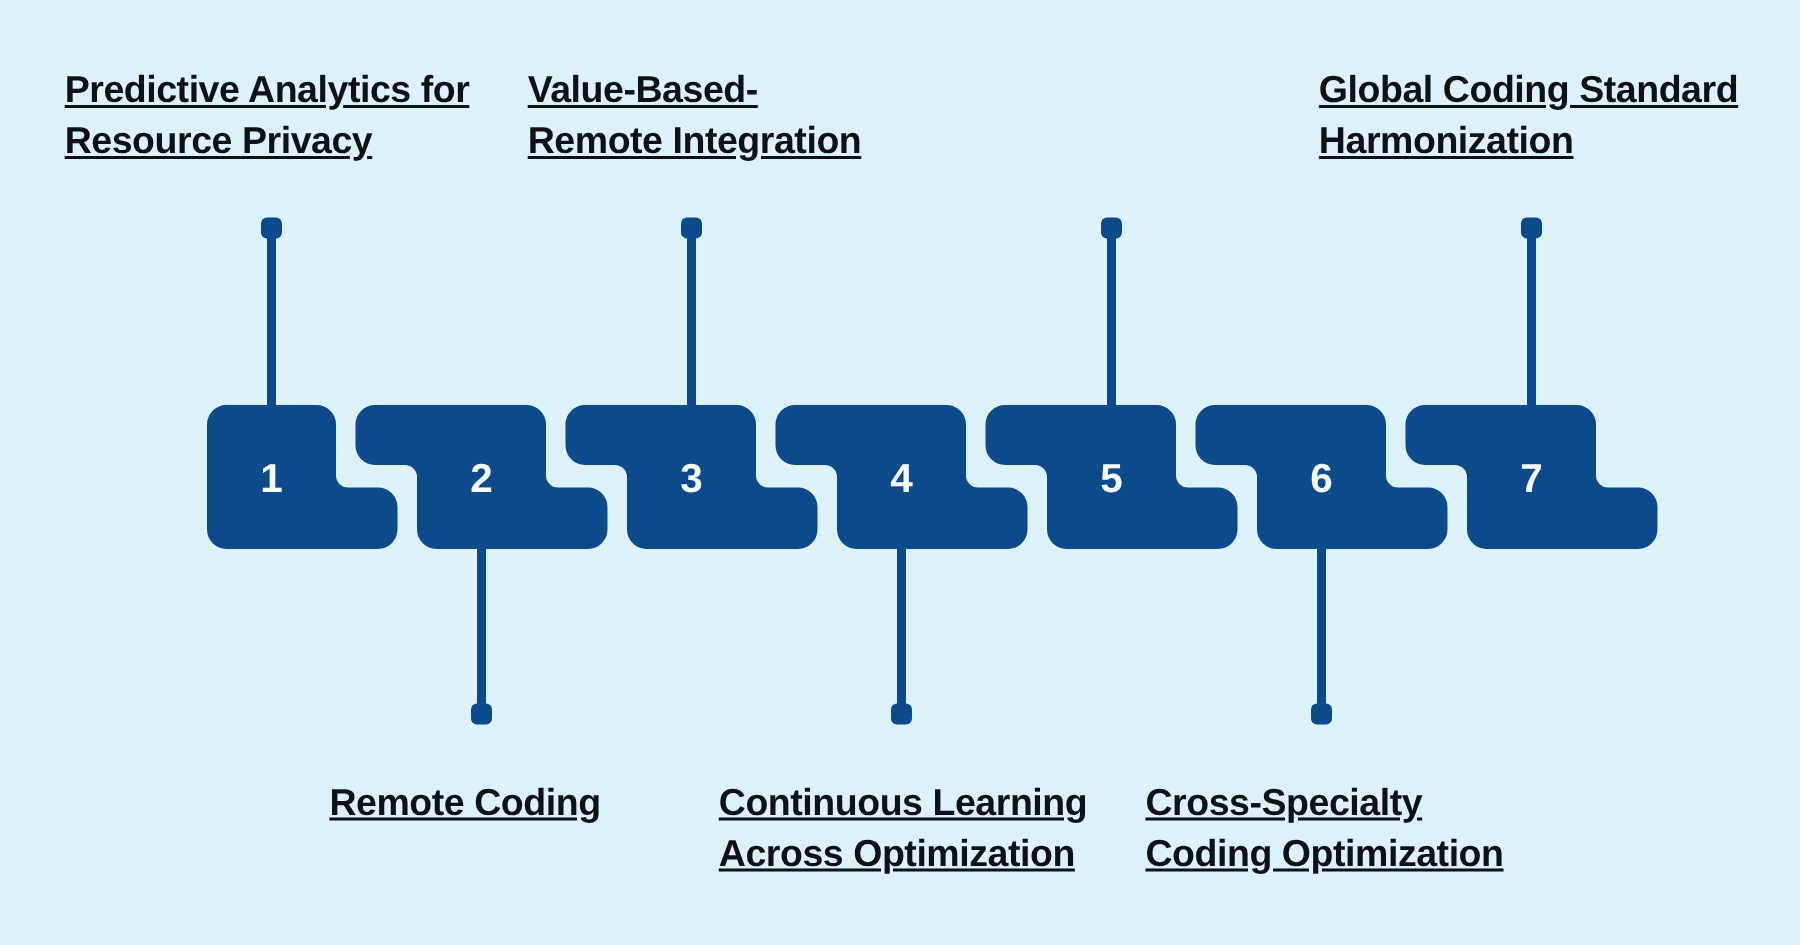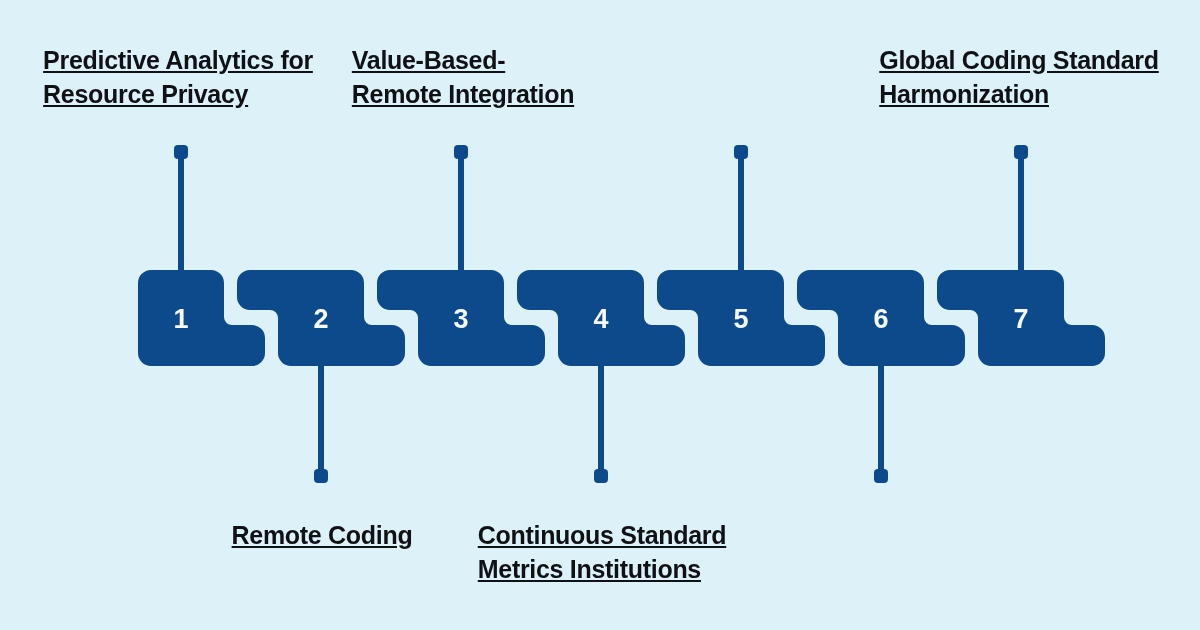--- a/index.html
+++ b/index.html
@@ -121,7 +121,7 @@
     <span>Harmonization</span>
   </div>
 
-  <div class="step-label label-bottom" style="left:322px">
+  <div class="step-label label-bottom" style="left:310px">
     <span>Remote Coding</span>
   </div>
   <div class="step-label label-bottom" style="left:602px">

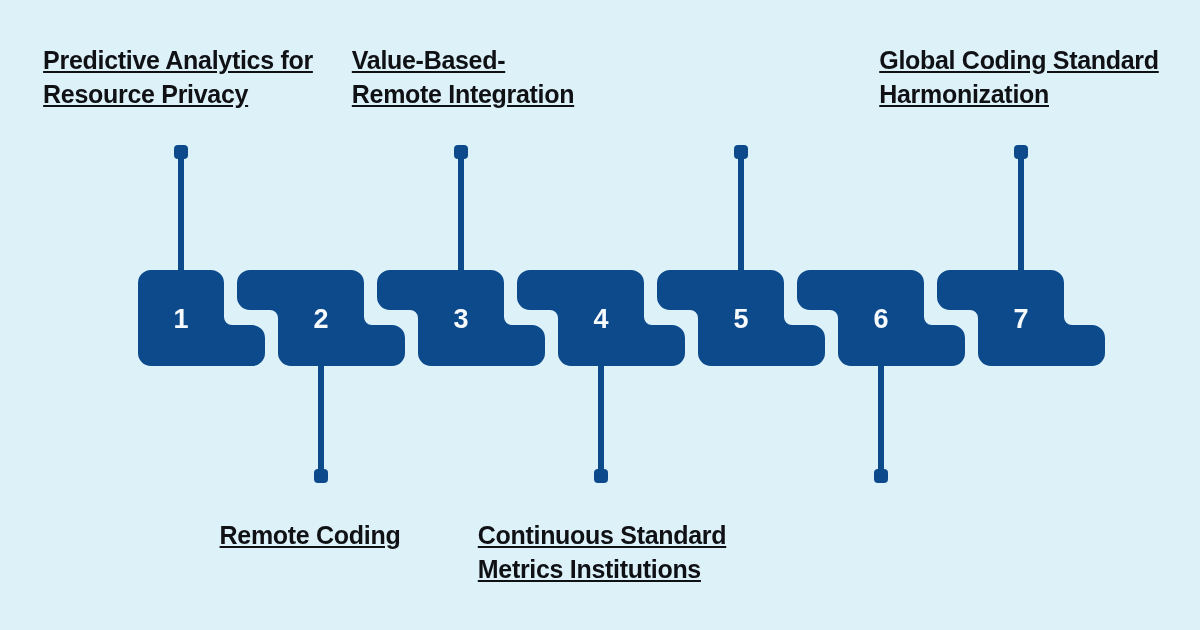--- a/index.html
+++ b/index.html
@@ -125,7 +125,7 @@
     <span>Remote Coding</span>
   </div>
   <div class="step-label label-bottom" style="left:602px">
-    <span>Continuous Standard</span>
+    <span>Continuous Learning</span>
     <span>Metrics Institutions</span>
   </div>
 

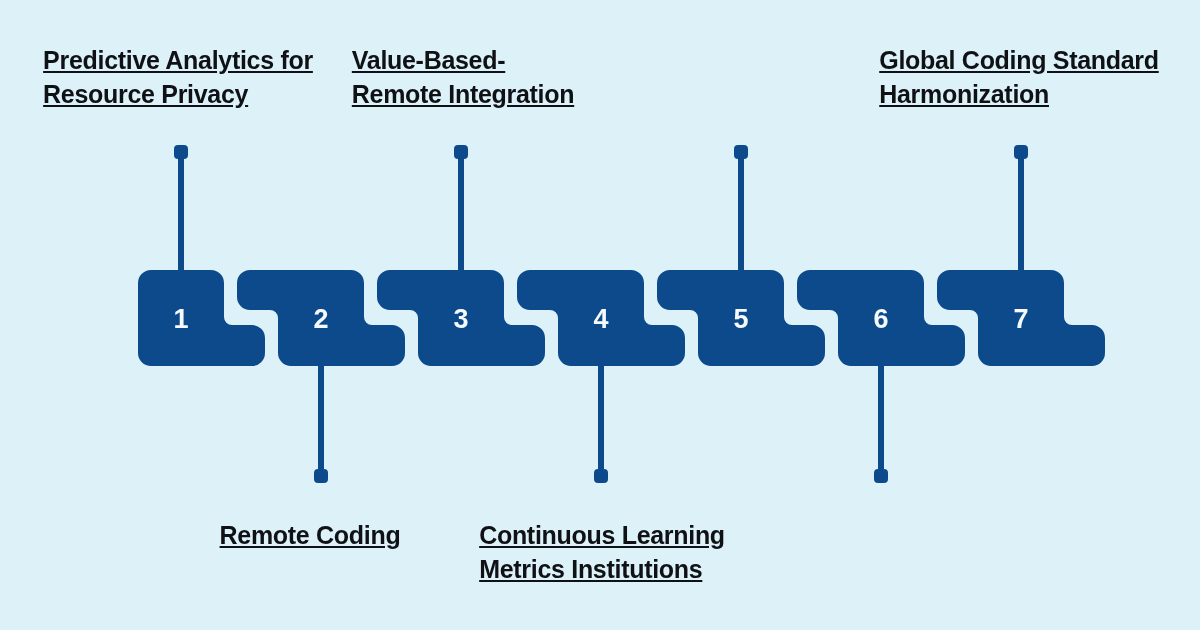--- a/index.html
+++ b/index.html
@@ -128,6 +128,10 @@
     <span>Continuous Learning</span>
     <span>Metrics Institutions</span>
   </div>
+  <div class="step-label label-bottom" style="left:883px">
+    <span>Cross-Specialty</span>
+    <span>Coding Optimization</span>
+  </div>
 
 </div>
 

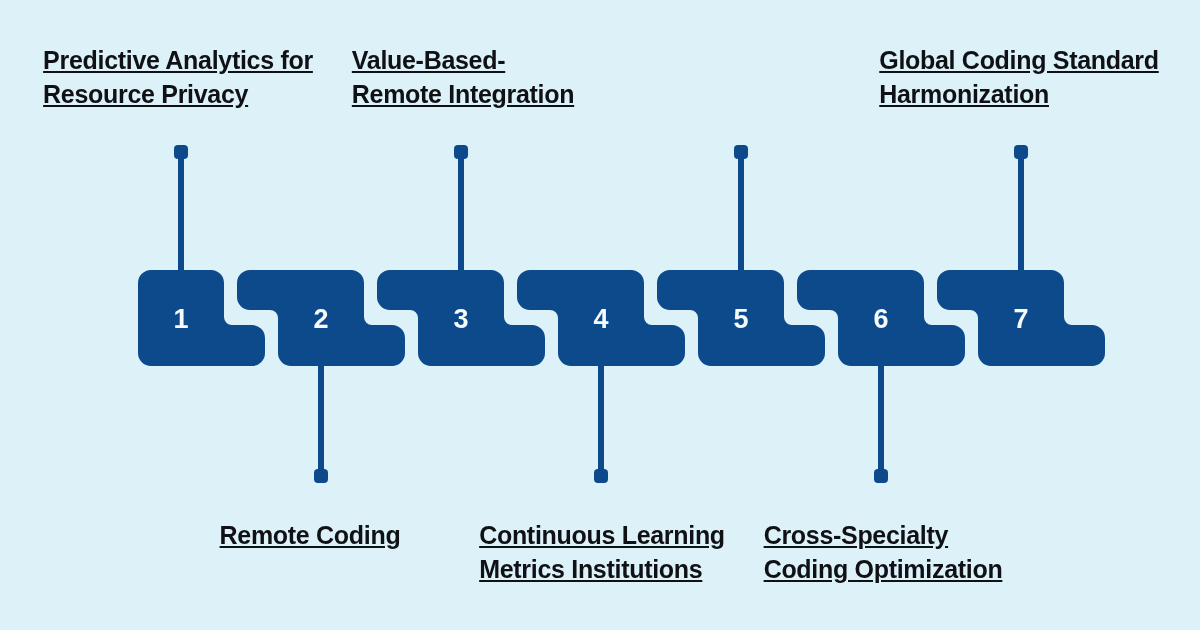--- a/index.html
+++ b/index.html
@@ -126,7 +126,7 @@
   </div>
   <div class="step-label label-bottom" style="left:602px">
     <span>Continuous Learning</span>
-    <span>Metrics Institutions</span>
+    <span>Across Optimization</span>
   </div>
   <div class="step-label label-bottom" style="left:883px">
     <span>Cross-Specialty</span>

